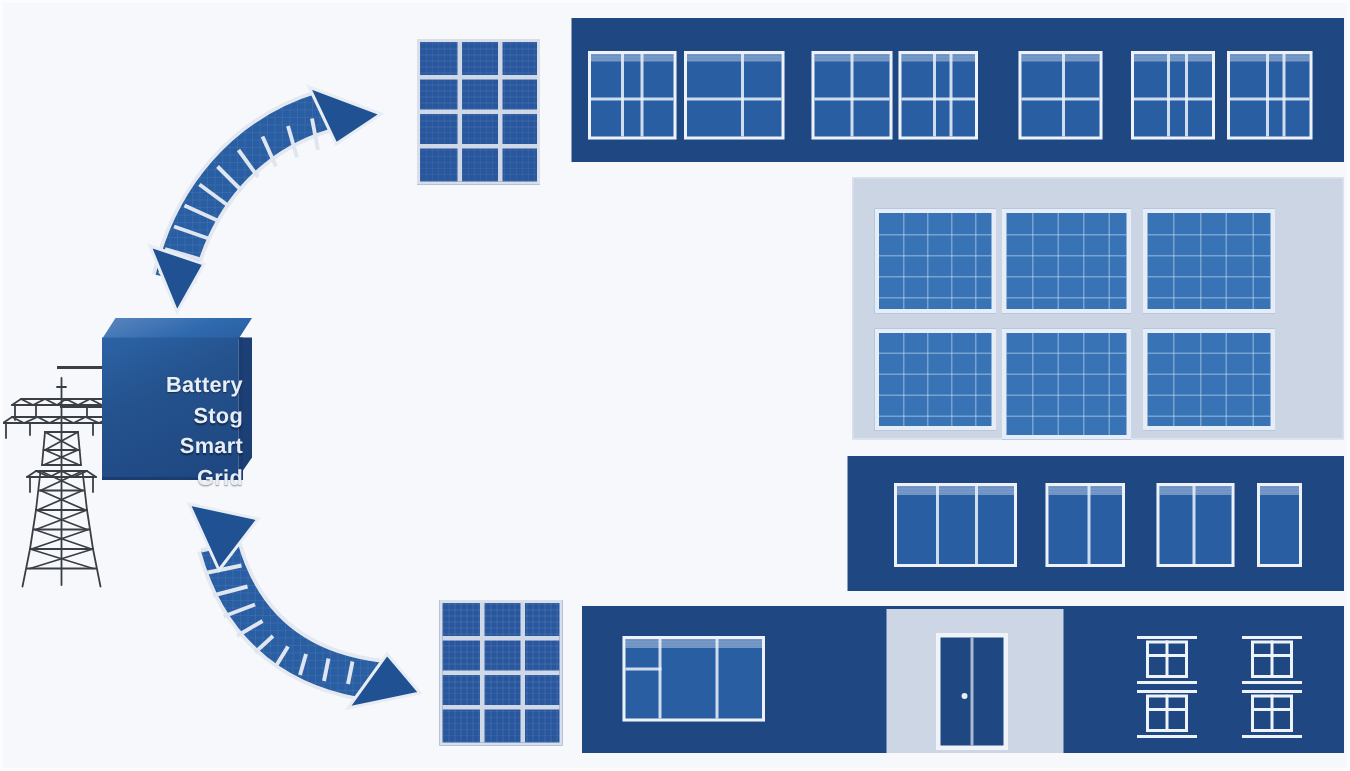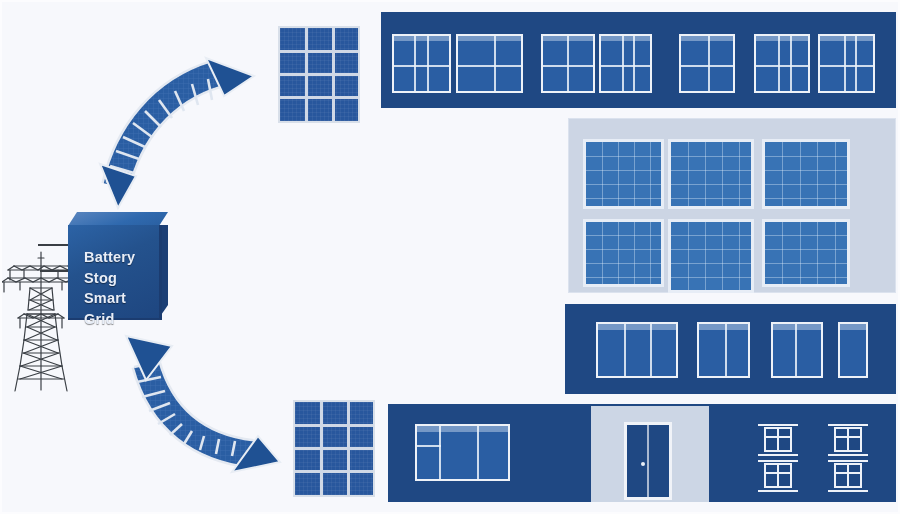--- a/index.html
+++ b/index.html
@@ -58,9 +58,9 @@
   }
   #battery-label {
     position: absolute;
-    left: 16px; top: 22px;
+    left: 0; top: 22px;
     width: 94px;
-    text-align: left;
+    text-align: right;
     color: #e8eef8;
     font-size: 14.5px;
     font-weight: bold;

